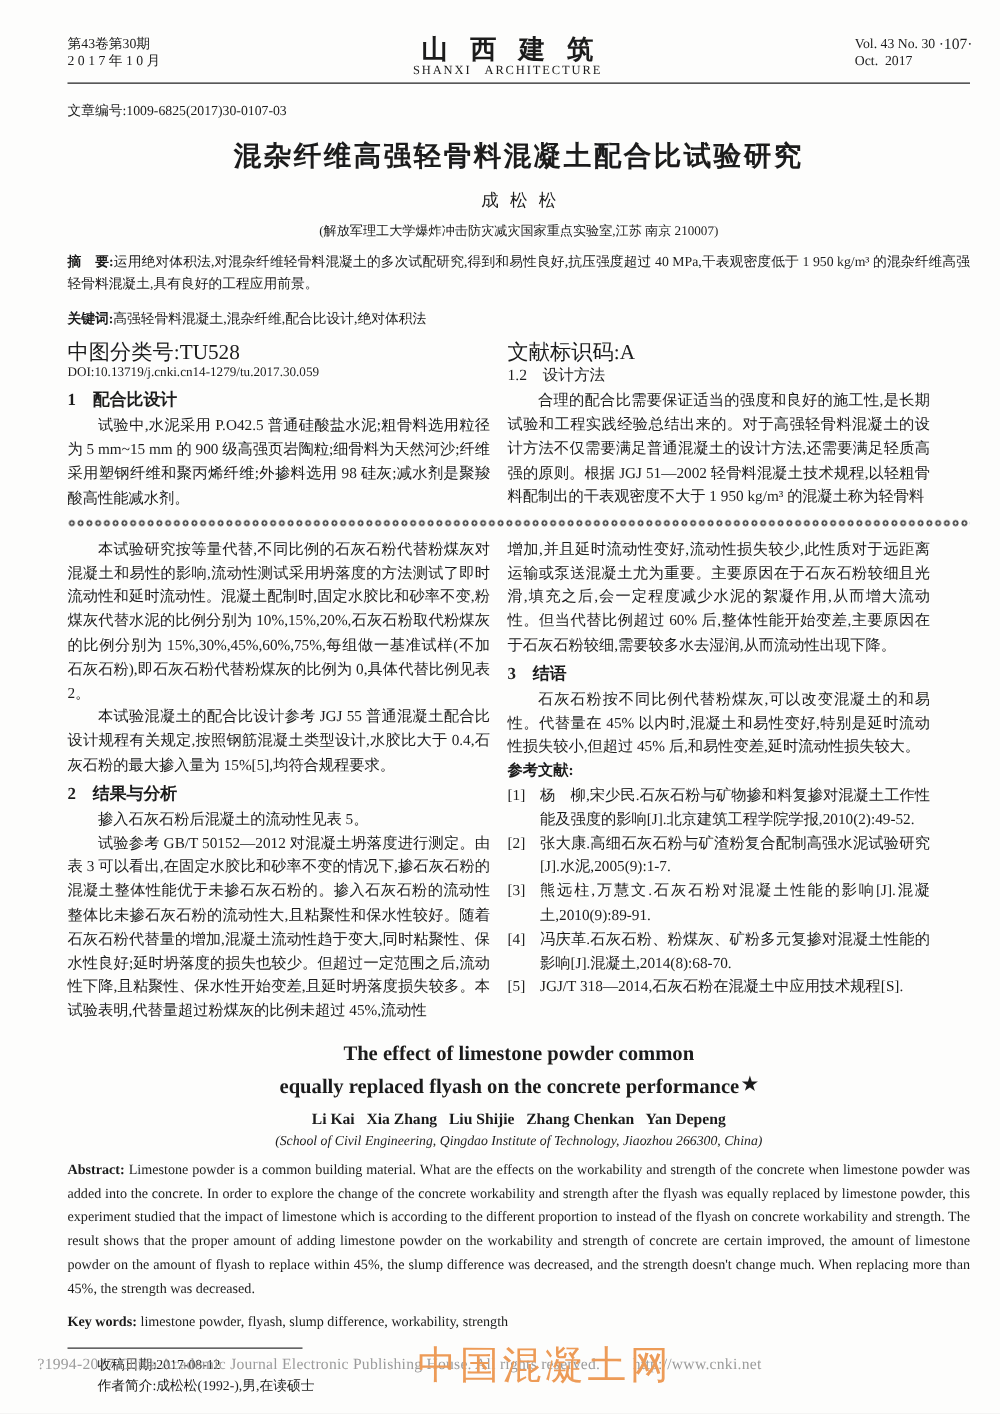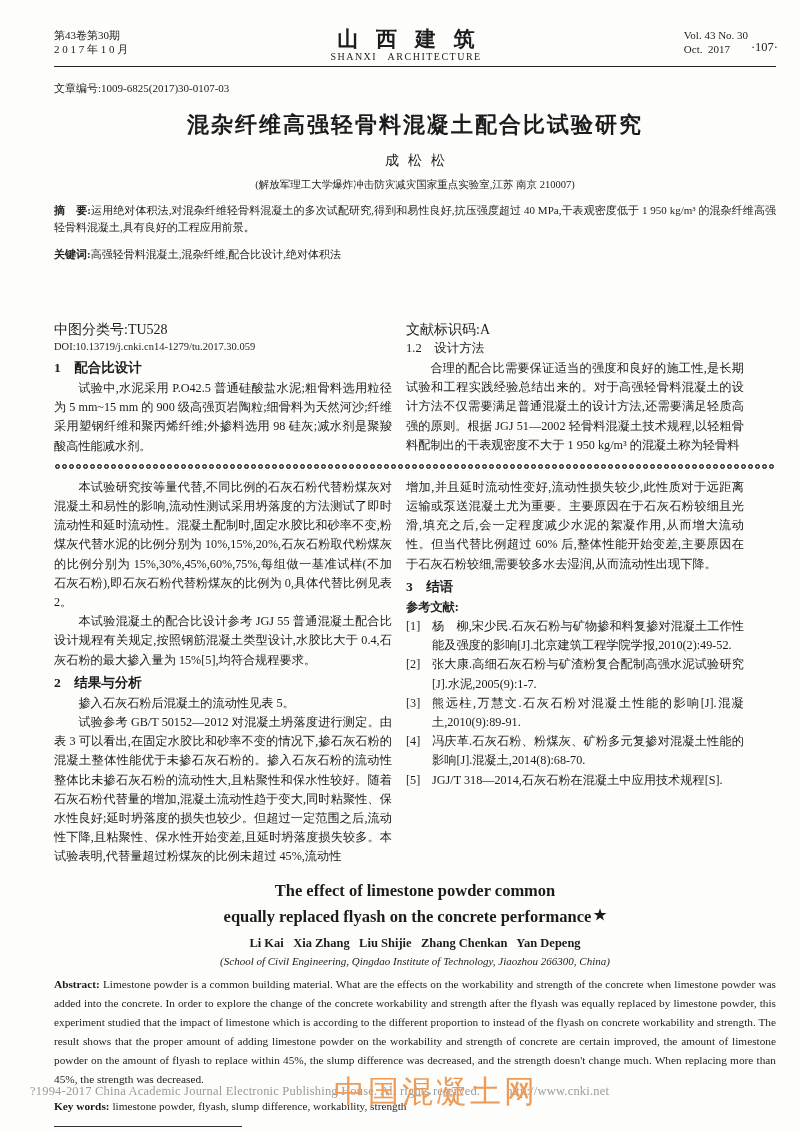--- a/index.html
+++ b/index.html
@@ -24,7 +24,7 @@
   .jh-name-cn{font-size:21px;font-weight:bold;letter-spacing:0.85em;text-indent:0.85em;line-height:22px;}
   .jh-name-en{font-size:10px;letter-spacing:1.5px;word-spacing:7px;margin-top:1px;}
   .jh-right{font-size:11px;line-height:14px;text-align:left;position:relative;}
-  .jh-pageno{position:absolute;right:-2px;top:12px;font-size:12.5px;}
+  .jh-pageno{position:absolute;right:-2px;top:0;font-size:12.5px;}
   .jh-right .vol2{padding-right:46px;}
   .jrule{border:none;border-top:1.6px solid #222;margin:4px 0 0 0;}
 

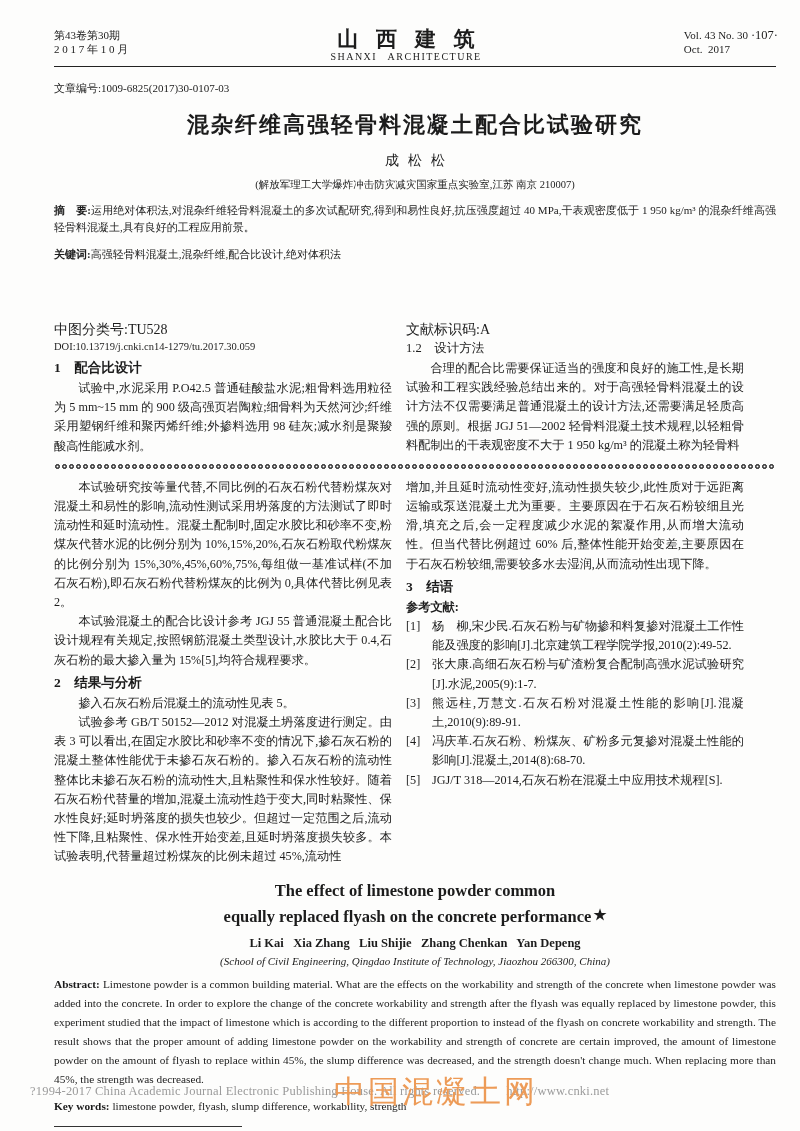--- a/index.html
+++ b/index.html
@@ -39,7 +39,7 @@
   
   .cols{display:flex;gap:14px;margin-top:8px;}
   .col{width:338px;flex:0 0 338px;}
-  .meta-line{font-size:14px;line-height:17px;margin-top:48px;}
+  .meta-line{font-size:17px;line-height:17px;}
   .doi-line{font-size:10.5px;line-height:17px;}
   h3.sec{font-size:13.5px;font-weight:bold;margin:4px 0 2px 0;}
   h4.subsec{font-size:12.5px;font-weight:normal;margin:2px 0 2px 0;}

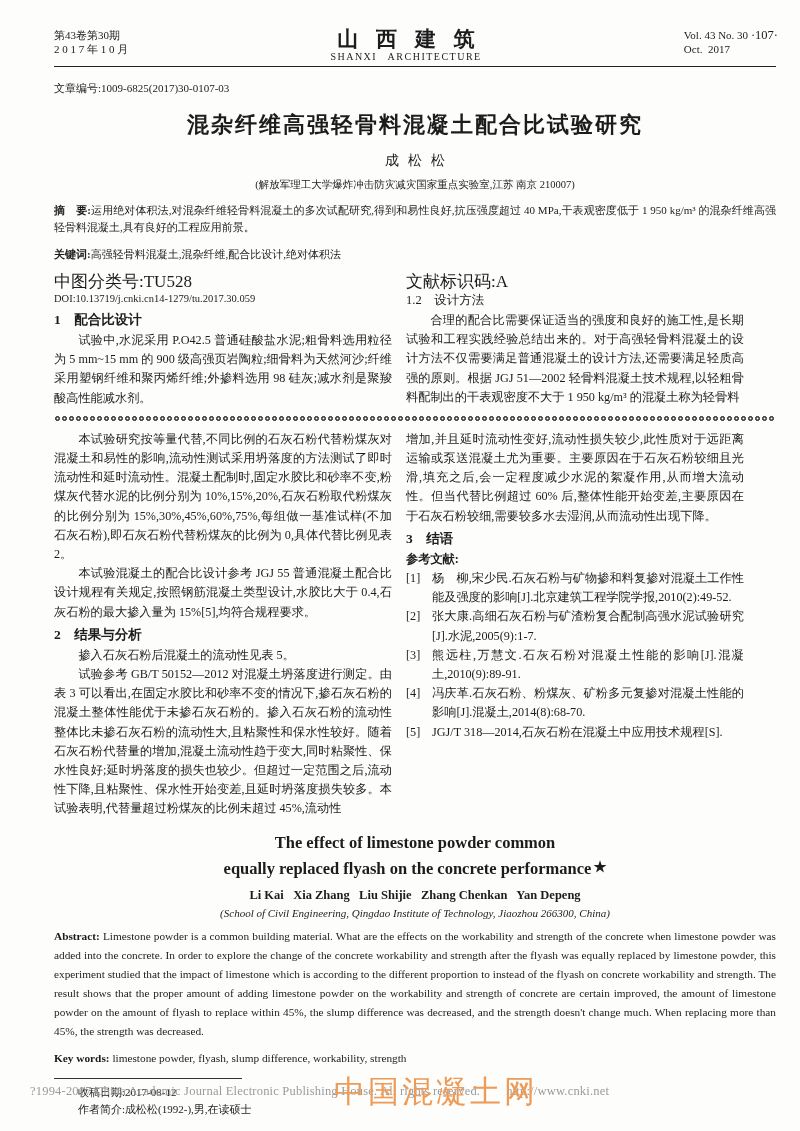--- a/index.html
+++ b/index.html
@@ -143,6 +143,7 @@
     <div class="col">
       <p class="body-p noindent">增加,并且延时流动性变好,流动性损失较少,此性质对于远距离运输或泵送混凝土尤为重要。主要原因在于石灰石粉较细且光滑,填充之后,会一定程度减少水泥的絮凝作用,从而增大流动性。但当代替比例超过 60% 后,整体性能开始变差,主要原因在于石灰石粉较细,需要较多水去湿润,从而流动性出现下降。</p>
       <h3 class="sec">3　结语</h3>
+      <p class="body-p">石灰石粉按不同比例代替粉煤灰,可以改变混凝土的和易性。代替量在 45% 以内时,混凝土和易性变好,特别是延时流动性损失较小,但超过 45% 后,和易性变差,延时流动性损失较大。</p>
       <p class="refs-label b">参考文献:</p>
       <div class="ref">
           <span class="no">[1]</span>

